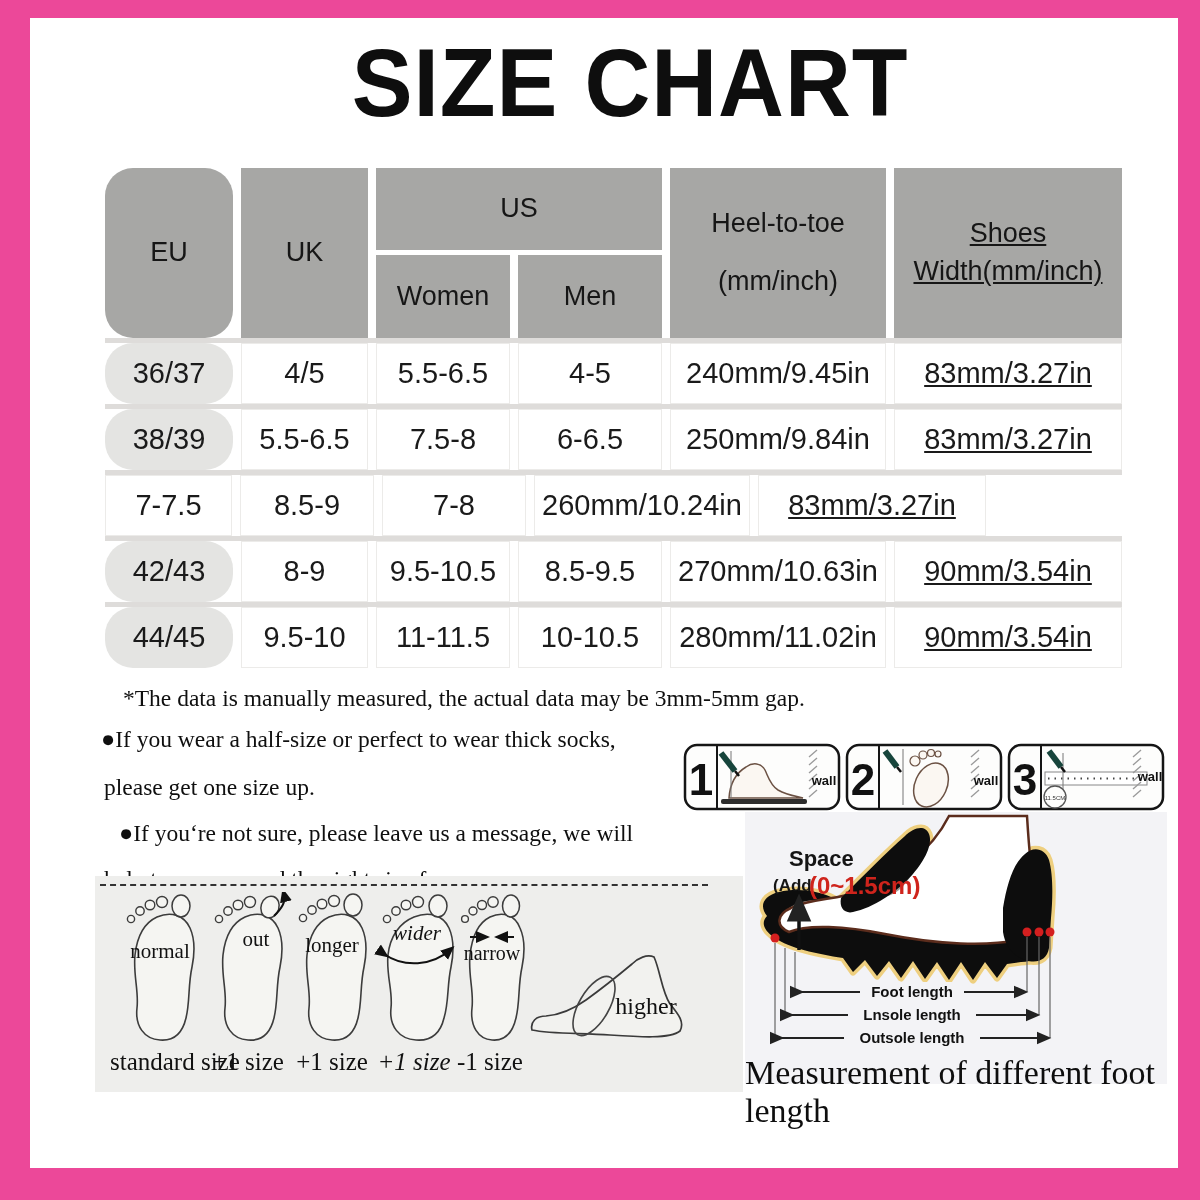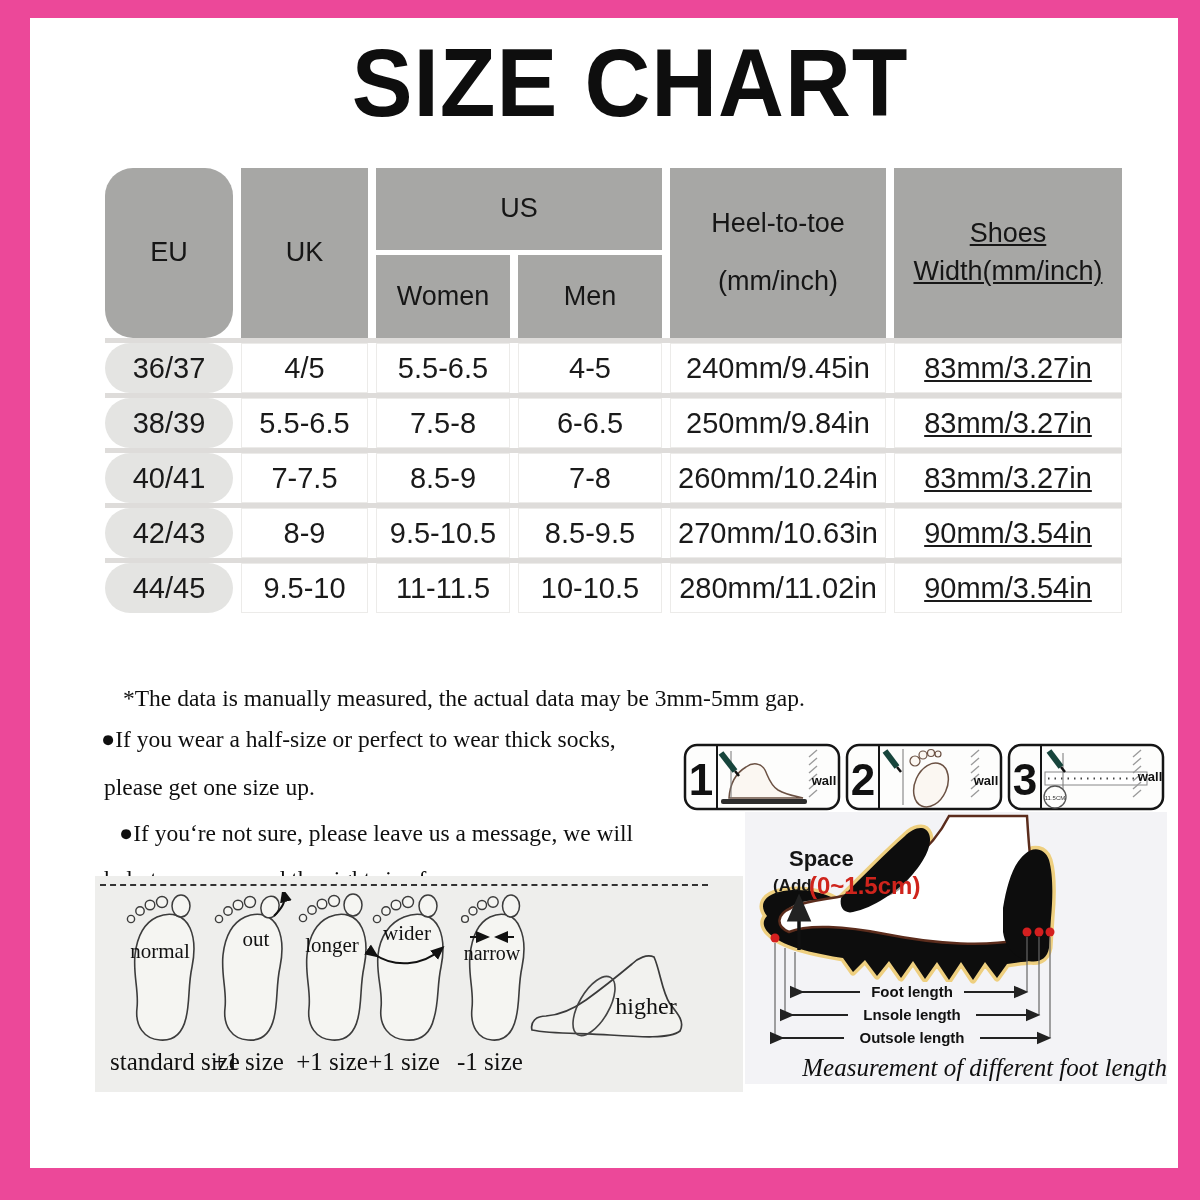--- a/index.html
+++ b/index.html
@@ -14,7 +14,7 @@
        gap:5px;background:#dedcda;}
   .t-row{display:flex;gap:8px;background:#fff;}
   .t-head{height:170px;}
-  .t-body{height:50px;}
+  .t-body{height:61px;}
   .c-eu{width:128px;border-radius:28px;}.c-uk{width:127px;}.c-wom{width:134px;}.c-men{width:144px;}
   .c-heel{width:216px;gap:20px;}.c-shoes{width:228px;text-decoration:underline;}
   .hc{background:#a7a7a5;color:#161616;font-size:27px;display:flex;flex-direction:column;

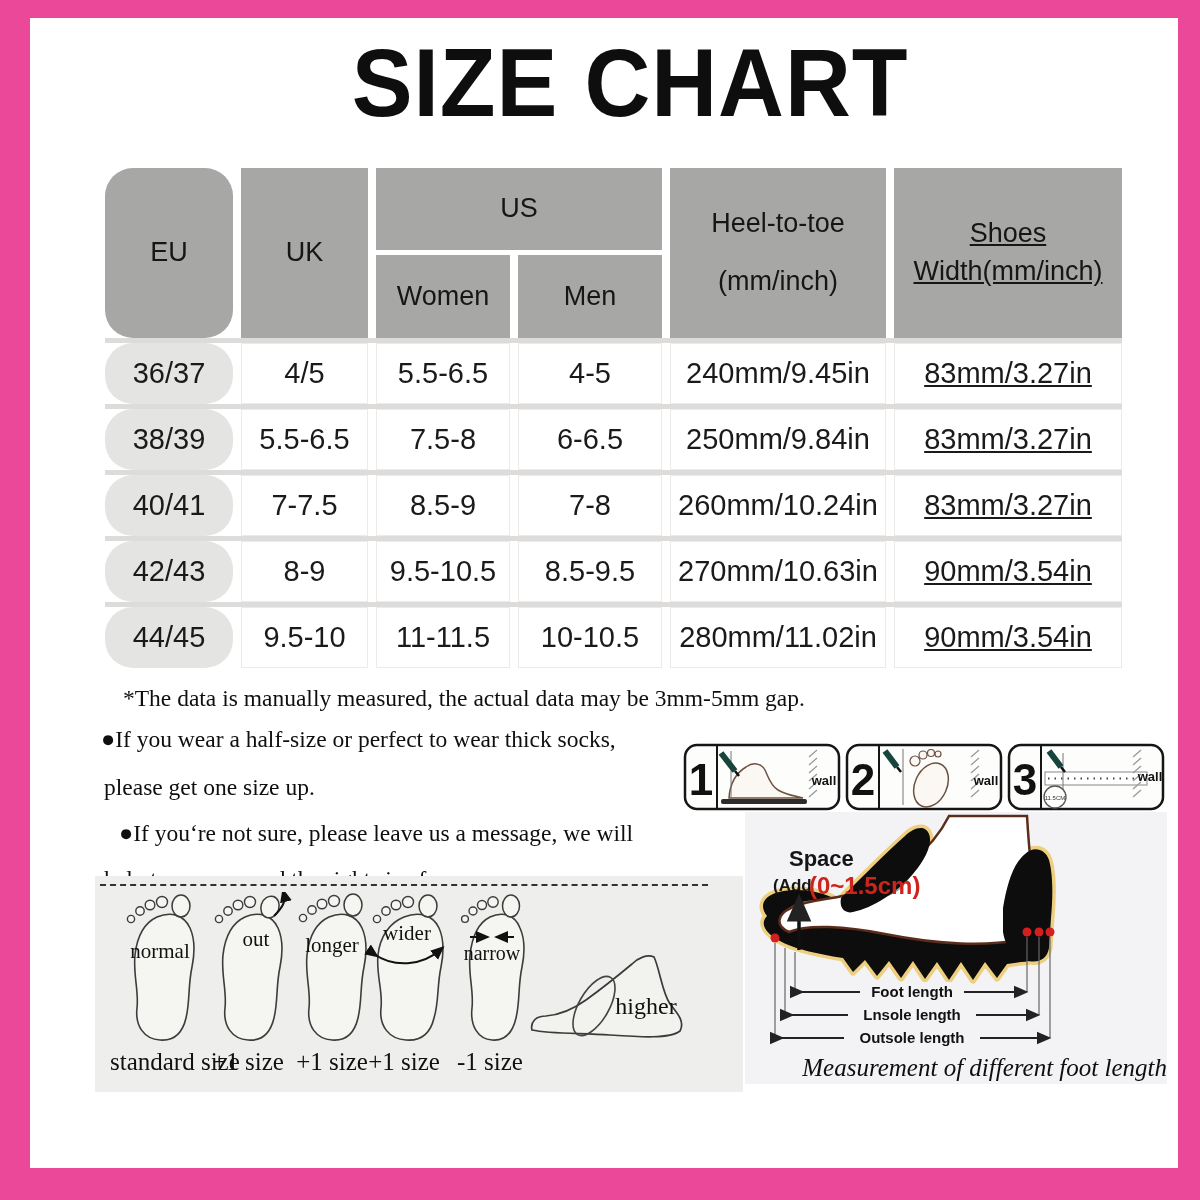--- a/index.html
+++ b/index.html
@@ -91,7 +91,6 @@
       <div class="cell c-shoes">83mm/3.27in</div>
     </div>
     <div class="t-row t-body">
-      <div class="cell c-eu">40/41</div>
       <div class="cell c-uk">7-7.5</div>
       <div class="cell c-wom">8.5-9</div>
       <div class="cell c-men">7-8</div>

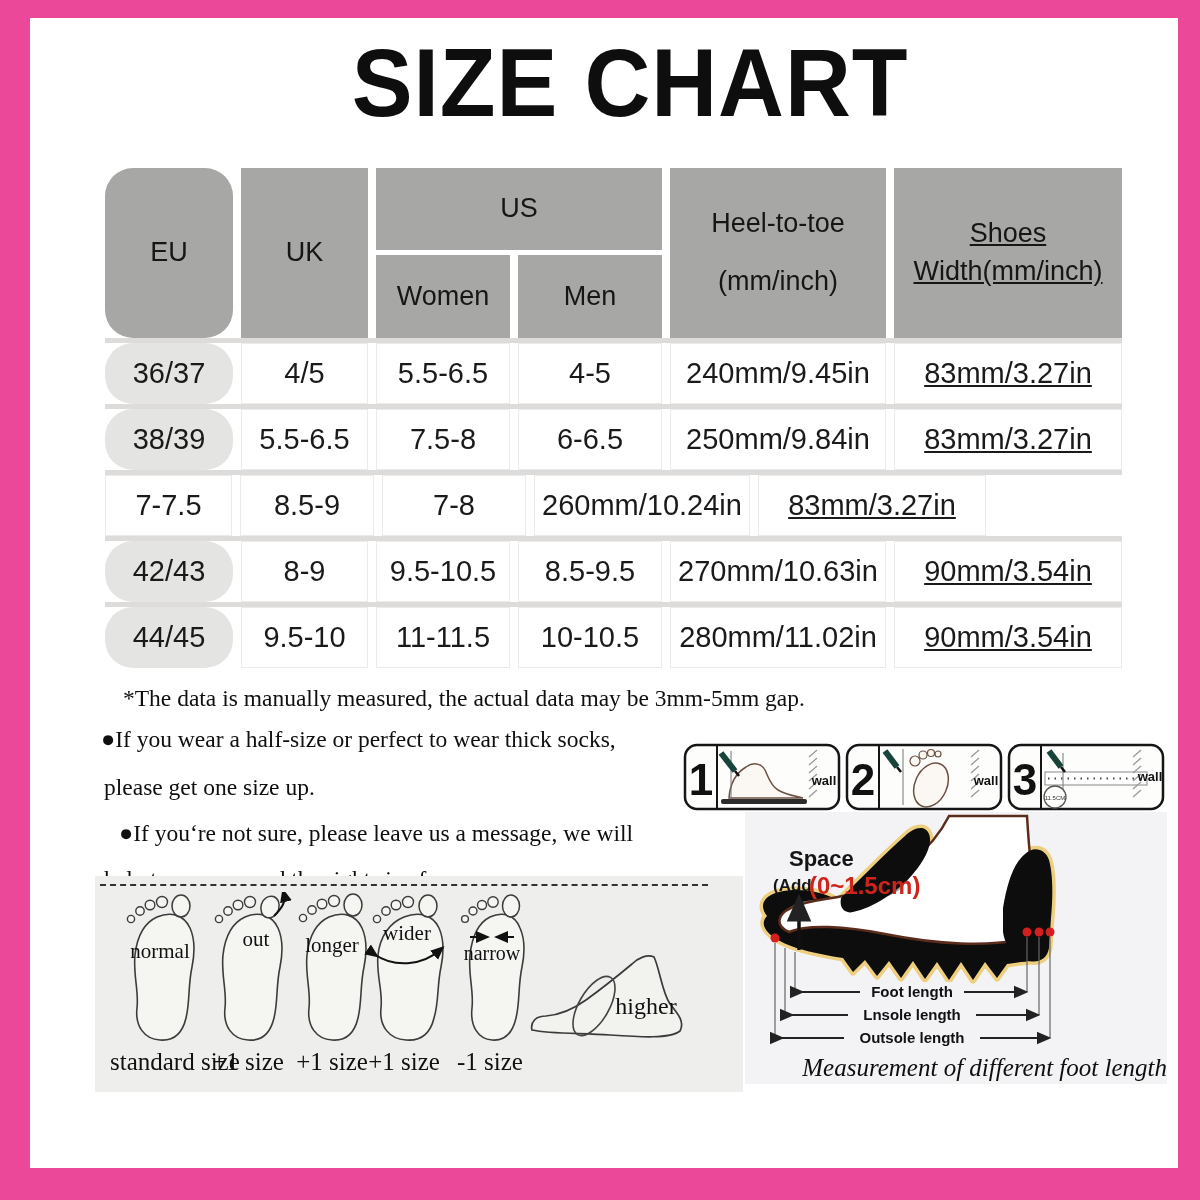--- a/index.html
+++ b/index.html
@@ -246,7 +246,7 @@
     <div class="foot-caption">+1 size</div>
   </div>
 
-  <div class="foot-block" style="left:360px;width:88px;">
+  <div class="foot-block" style="left:370px;width:88px;font-style:italic;">
     <svg width="92" height="150" viewBox="0 0 92 150">
       <defs>
           <marker id="ar-w" markerWidth="8" markerHeight="8" refX="4" refY="4" orient="auto">

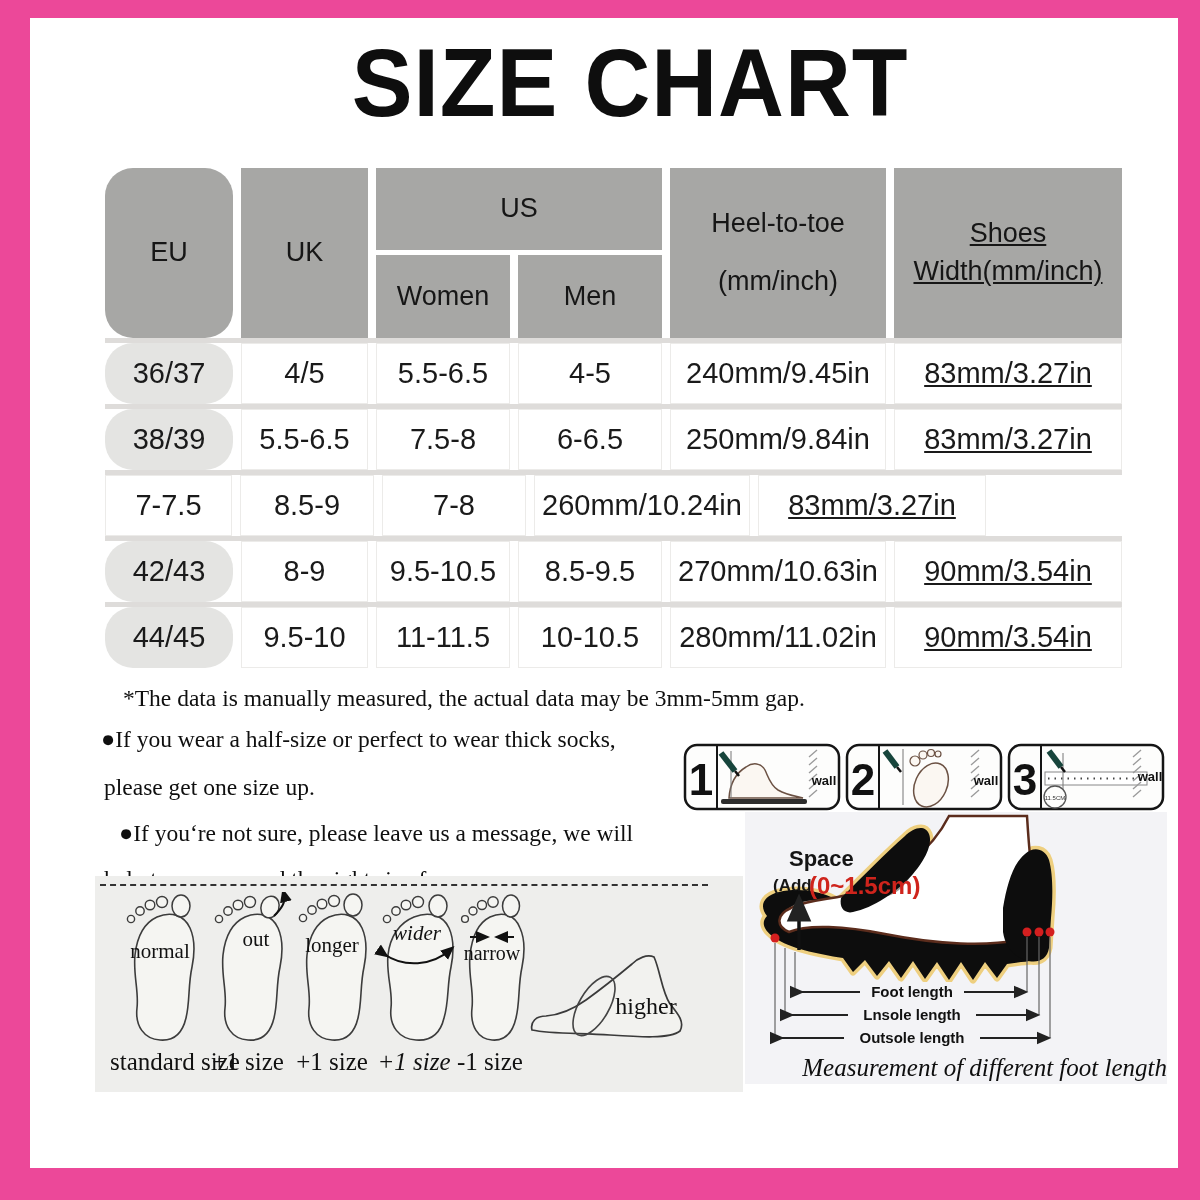--- a/index.html
+++ b/index.html
@@ -40,8 +40,8 @@
   .higher-svg{position:absolute;left:520px;top:952px;}
   
   .m-panel{position:absolute;left:745px;top:812px;width:422px;height:272px;background:#f3f3f6;}
-  .m-caption{position:absolute;left:0;top:242px;width:422px;text-align:right;
-        font-family:"Liberation Serif",serif;font-size:25px;color:#0e0e0e;font-style:italic;}
+  .m-caption{position:absolute;left:0;top:242px;width:422px;text-align:left;
+        font-family:"Liberation Serif",serif;font-size:34px;color:#0e0e0e;}
   svg text{font-family:"Liberation Sans",sans-serif;}
   svg text.serif{font-family:"Liberation Serif",serif;}
 </style>

